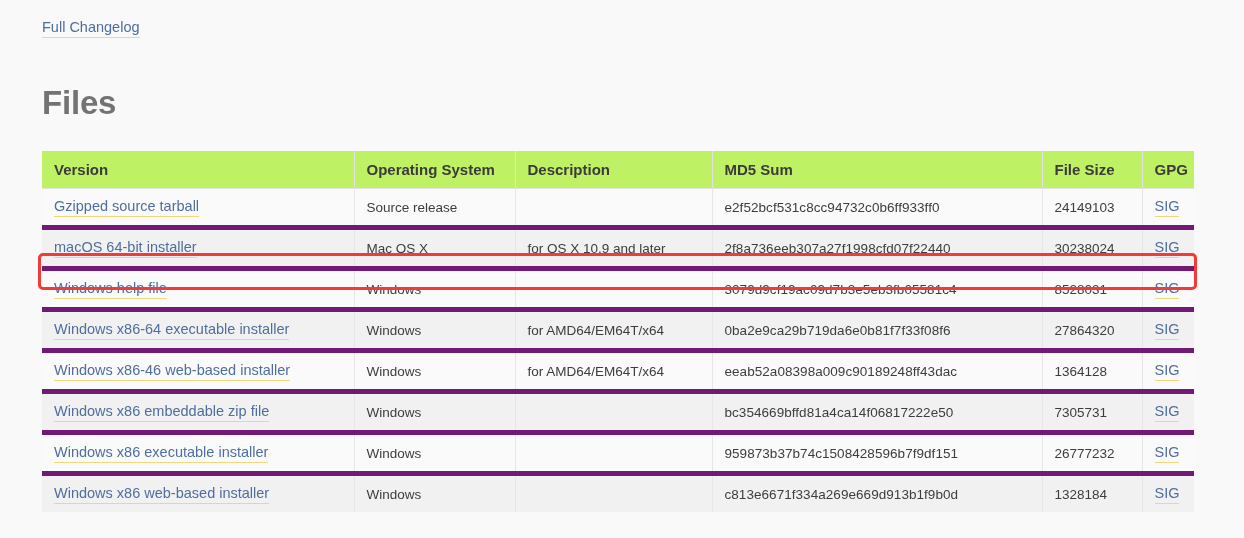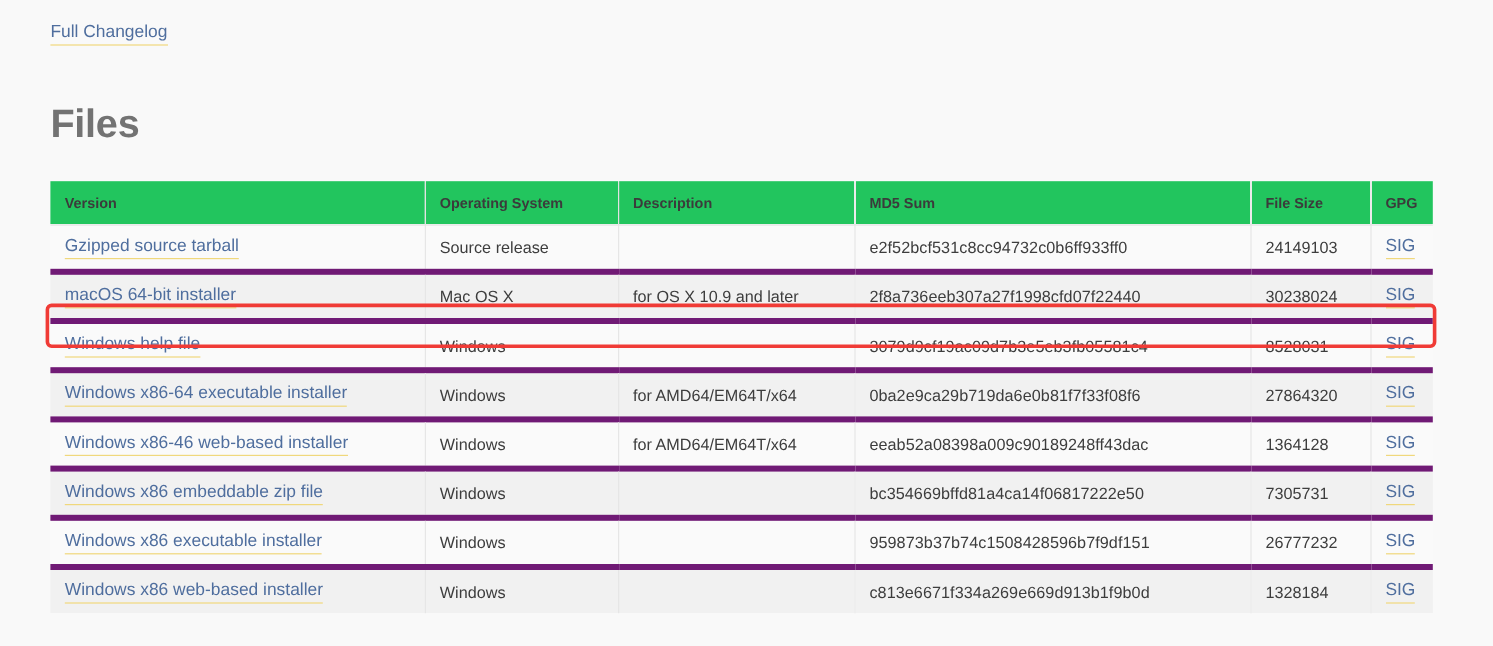--- a/index.html
+++ b/index.html
@@ -67,11 +67,11 @@
     font-size: 13.5px;
   }
   table.files th {
-    background: #22c55e;
+    background: #bef264;
     text-align: left;
     font-weight: bold;
     color: #3b3b3b;
-    font-size: 12px;
+    font-size: 15px;
     padding: 10px 12px 10px 12px;
     height: 16px;
     border-right: 1px solid #e2e2e2;

